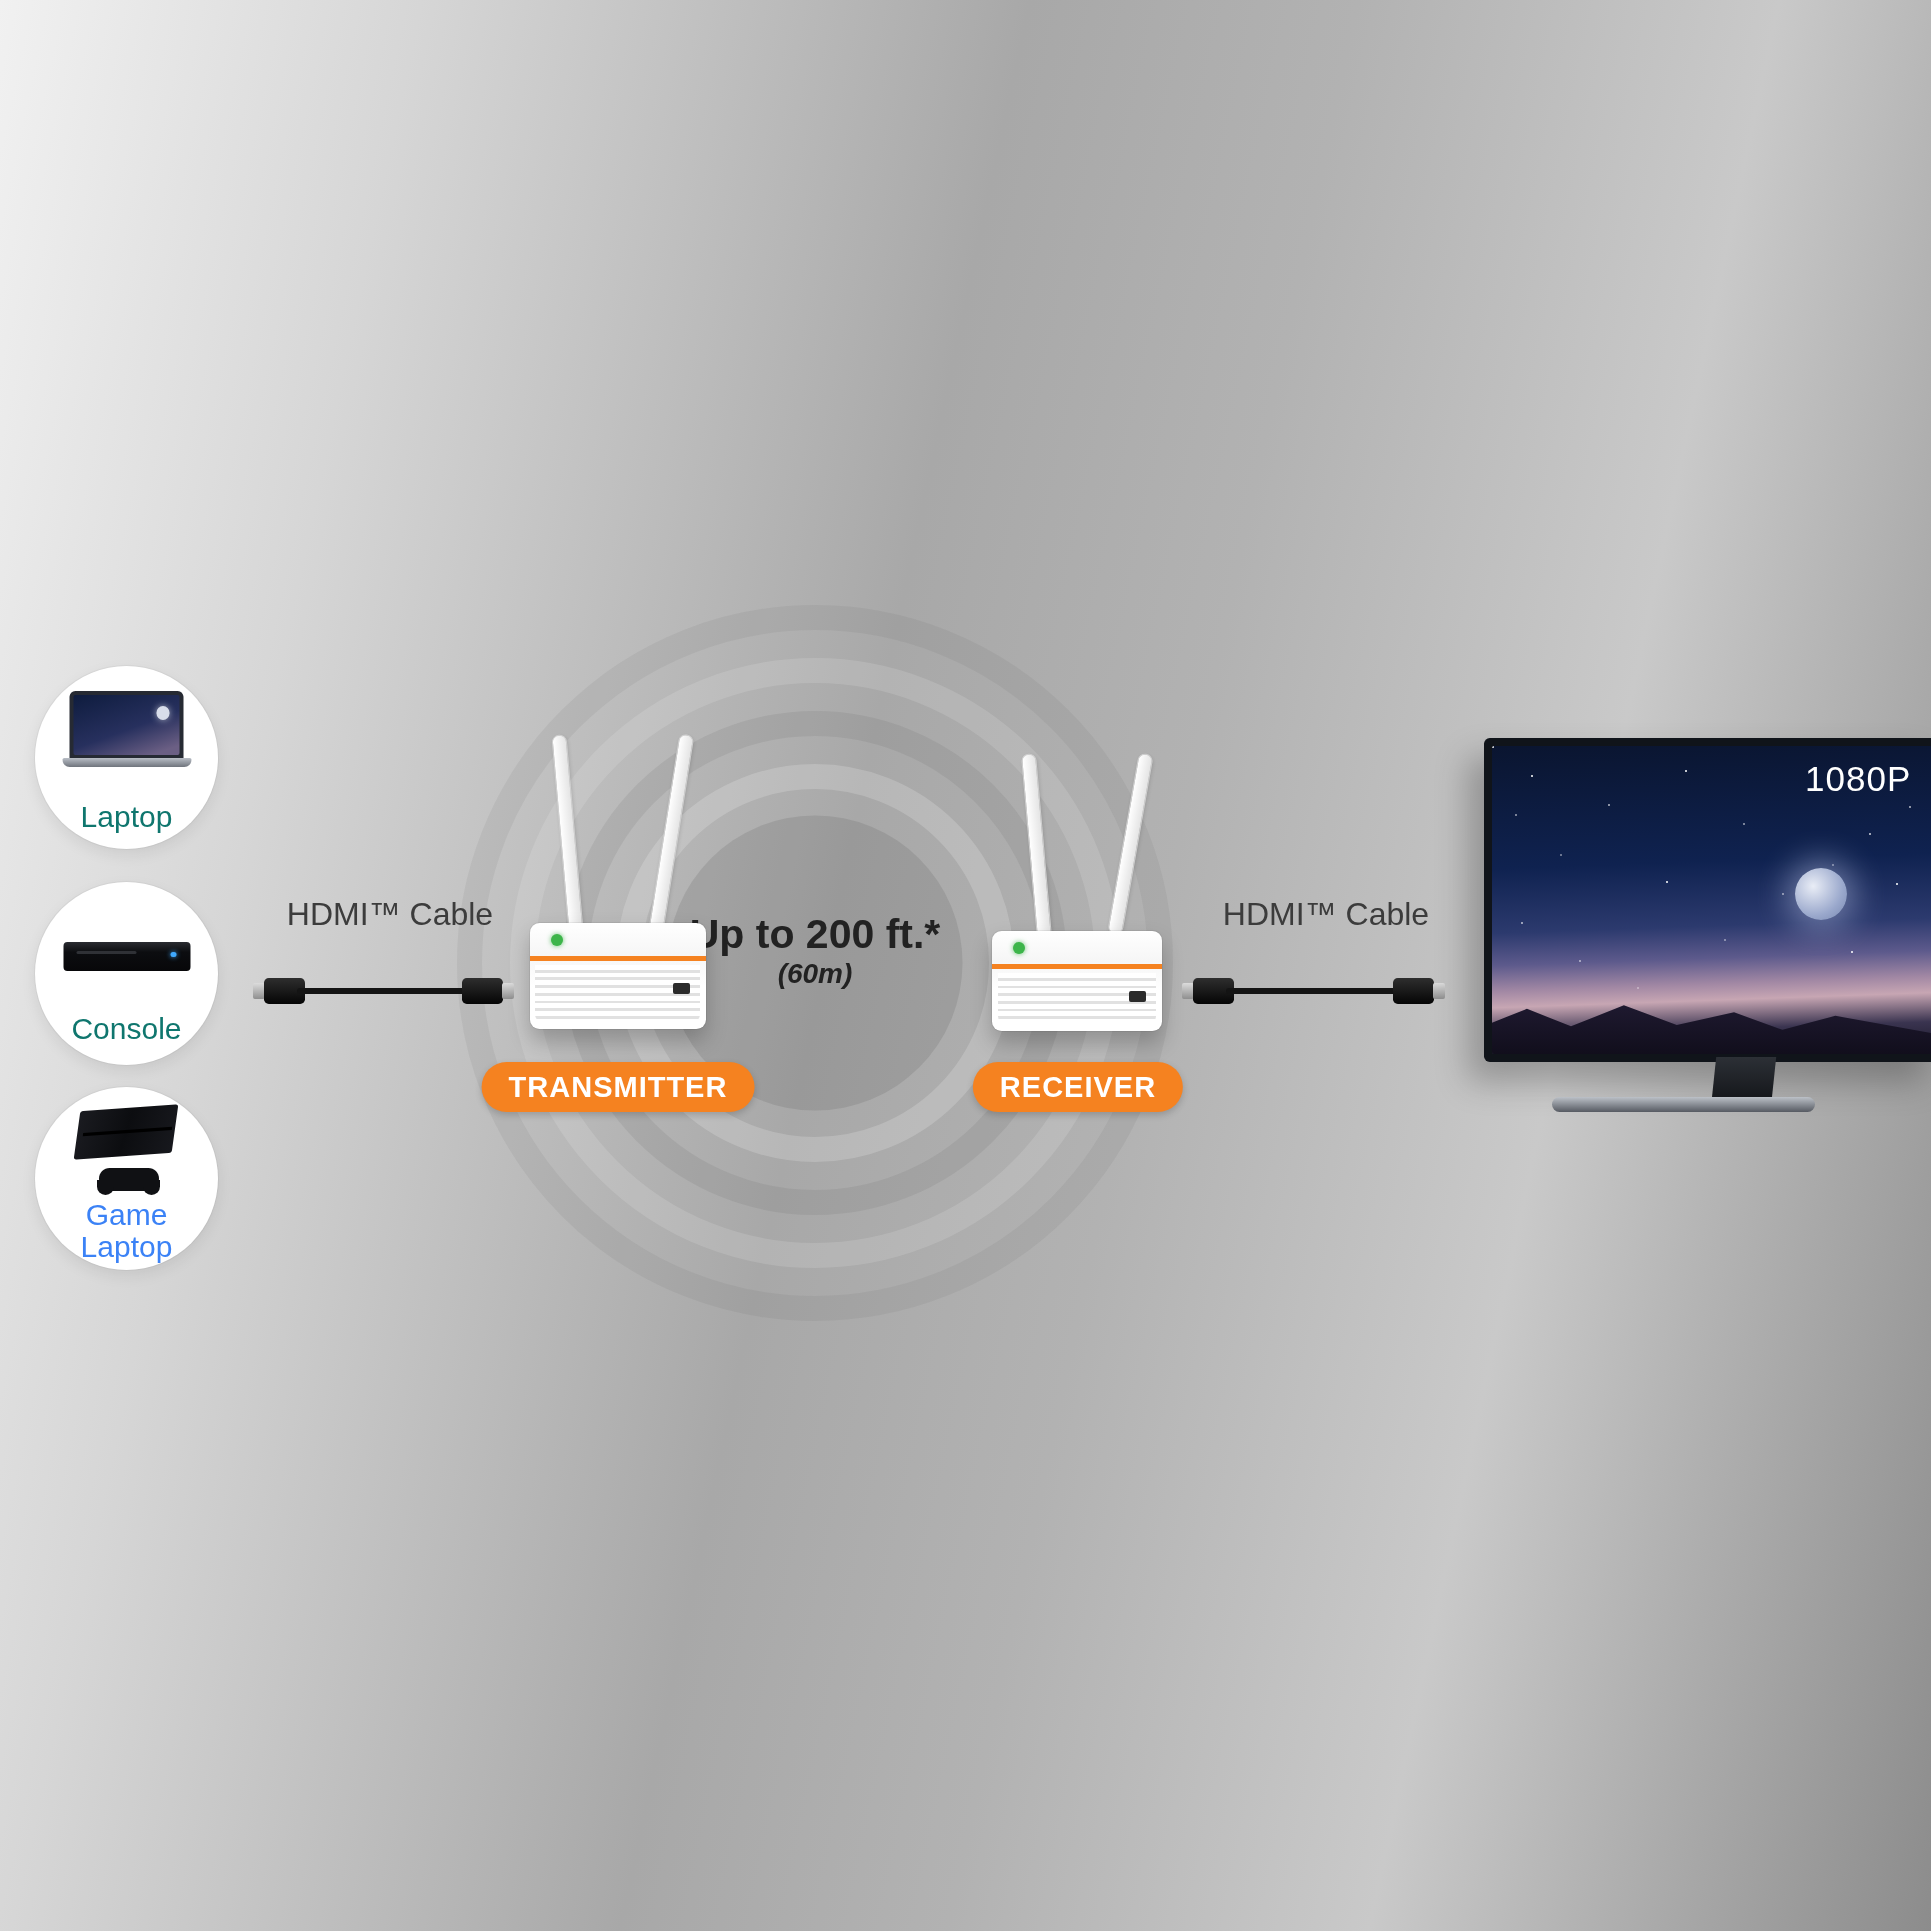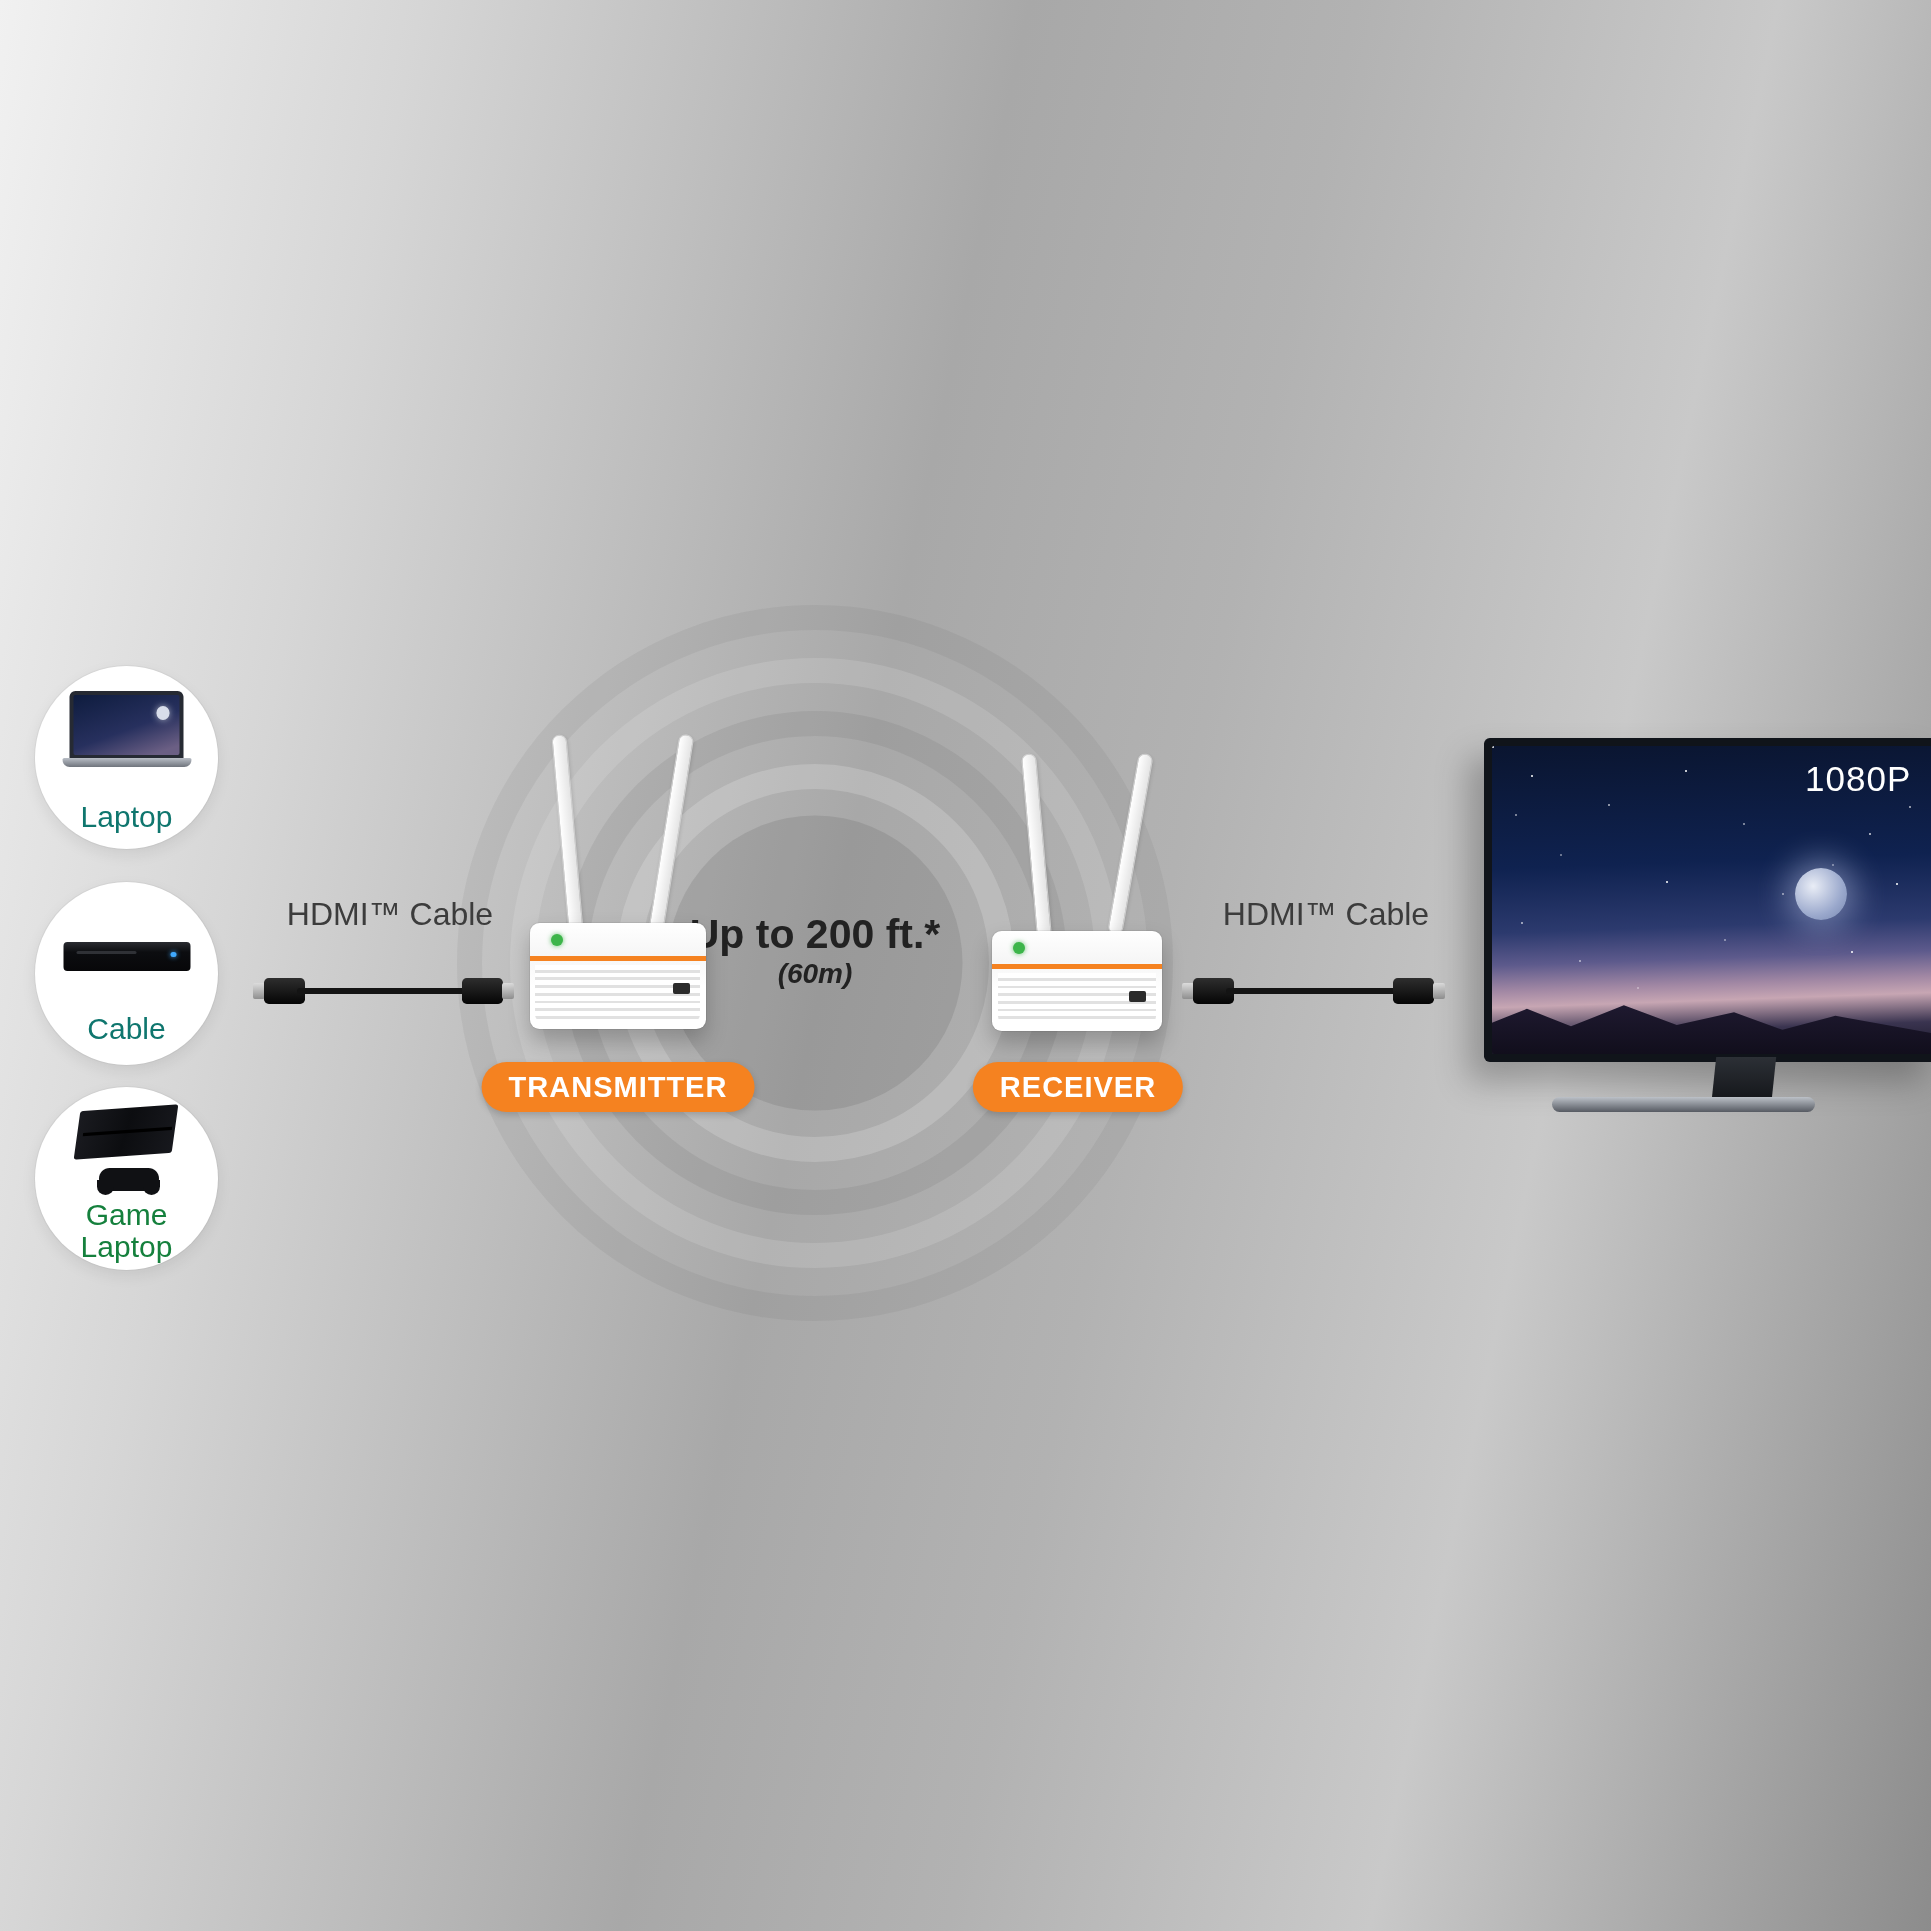--- a/index.html
+++ b/index.html
@@ -178,7 +178,7 @@
         <div class="pl-led"></div>
       </div>
     </div>
-    <div class="source-label">Cable</div>
+    <div class="source-label">Console</div>
   </div>
 
   <div class="source-circle c3">

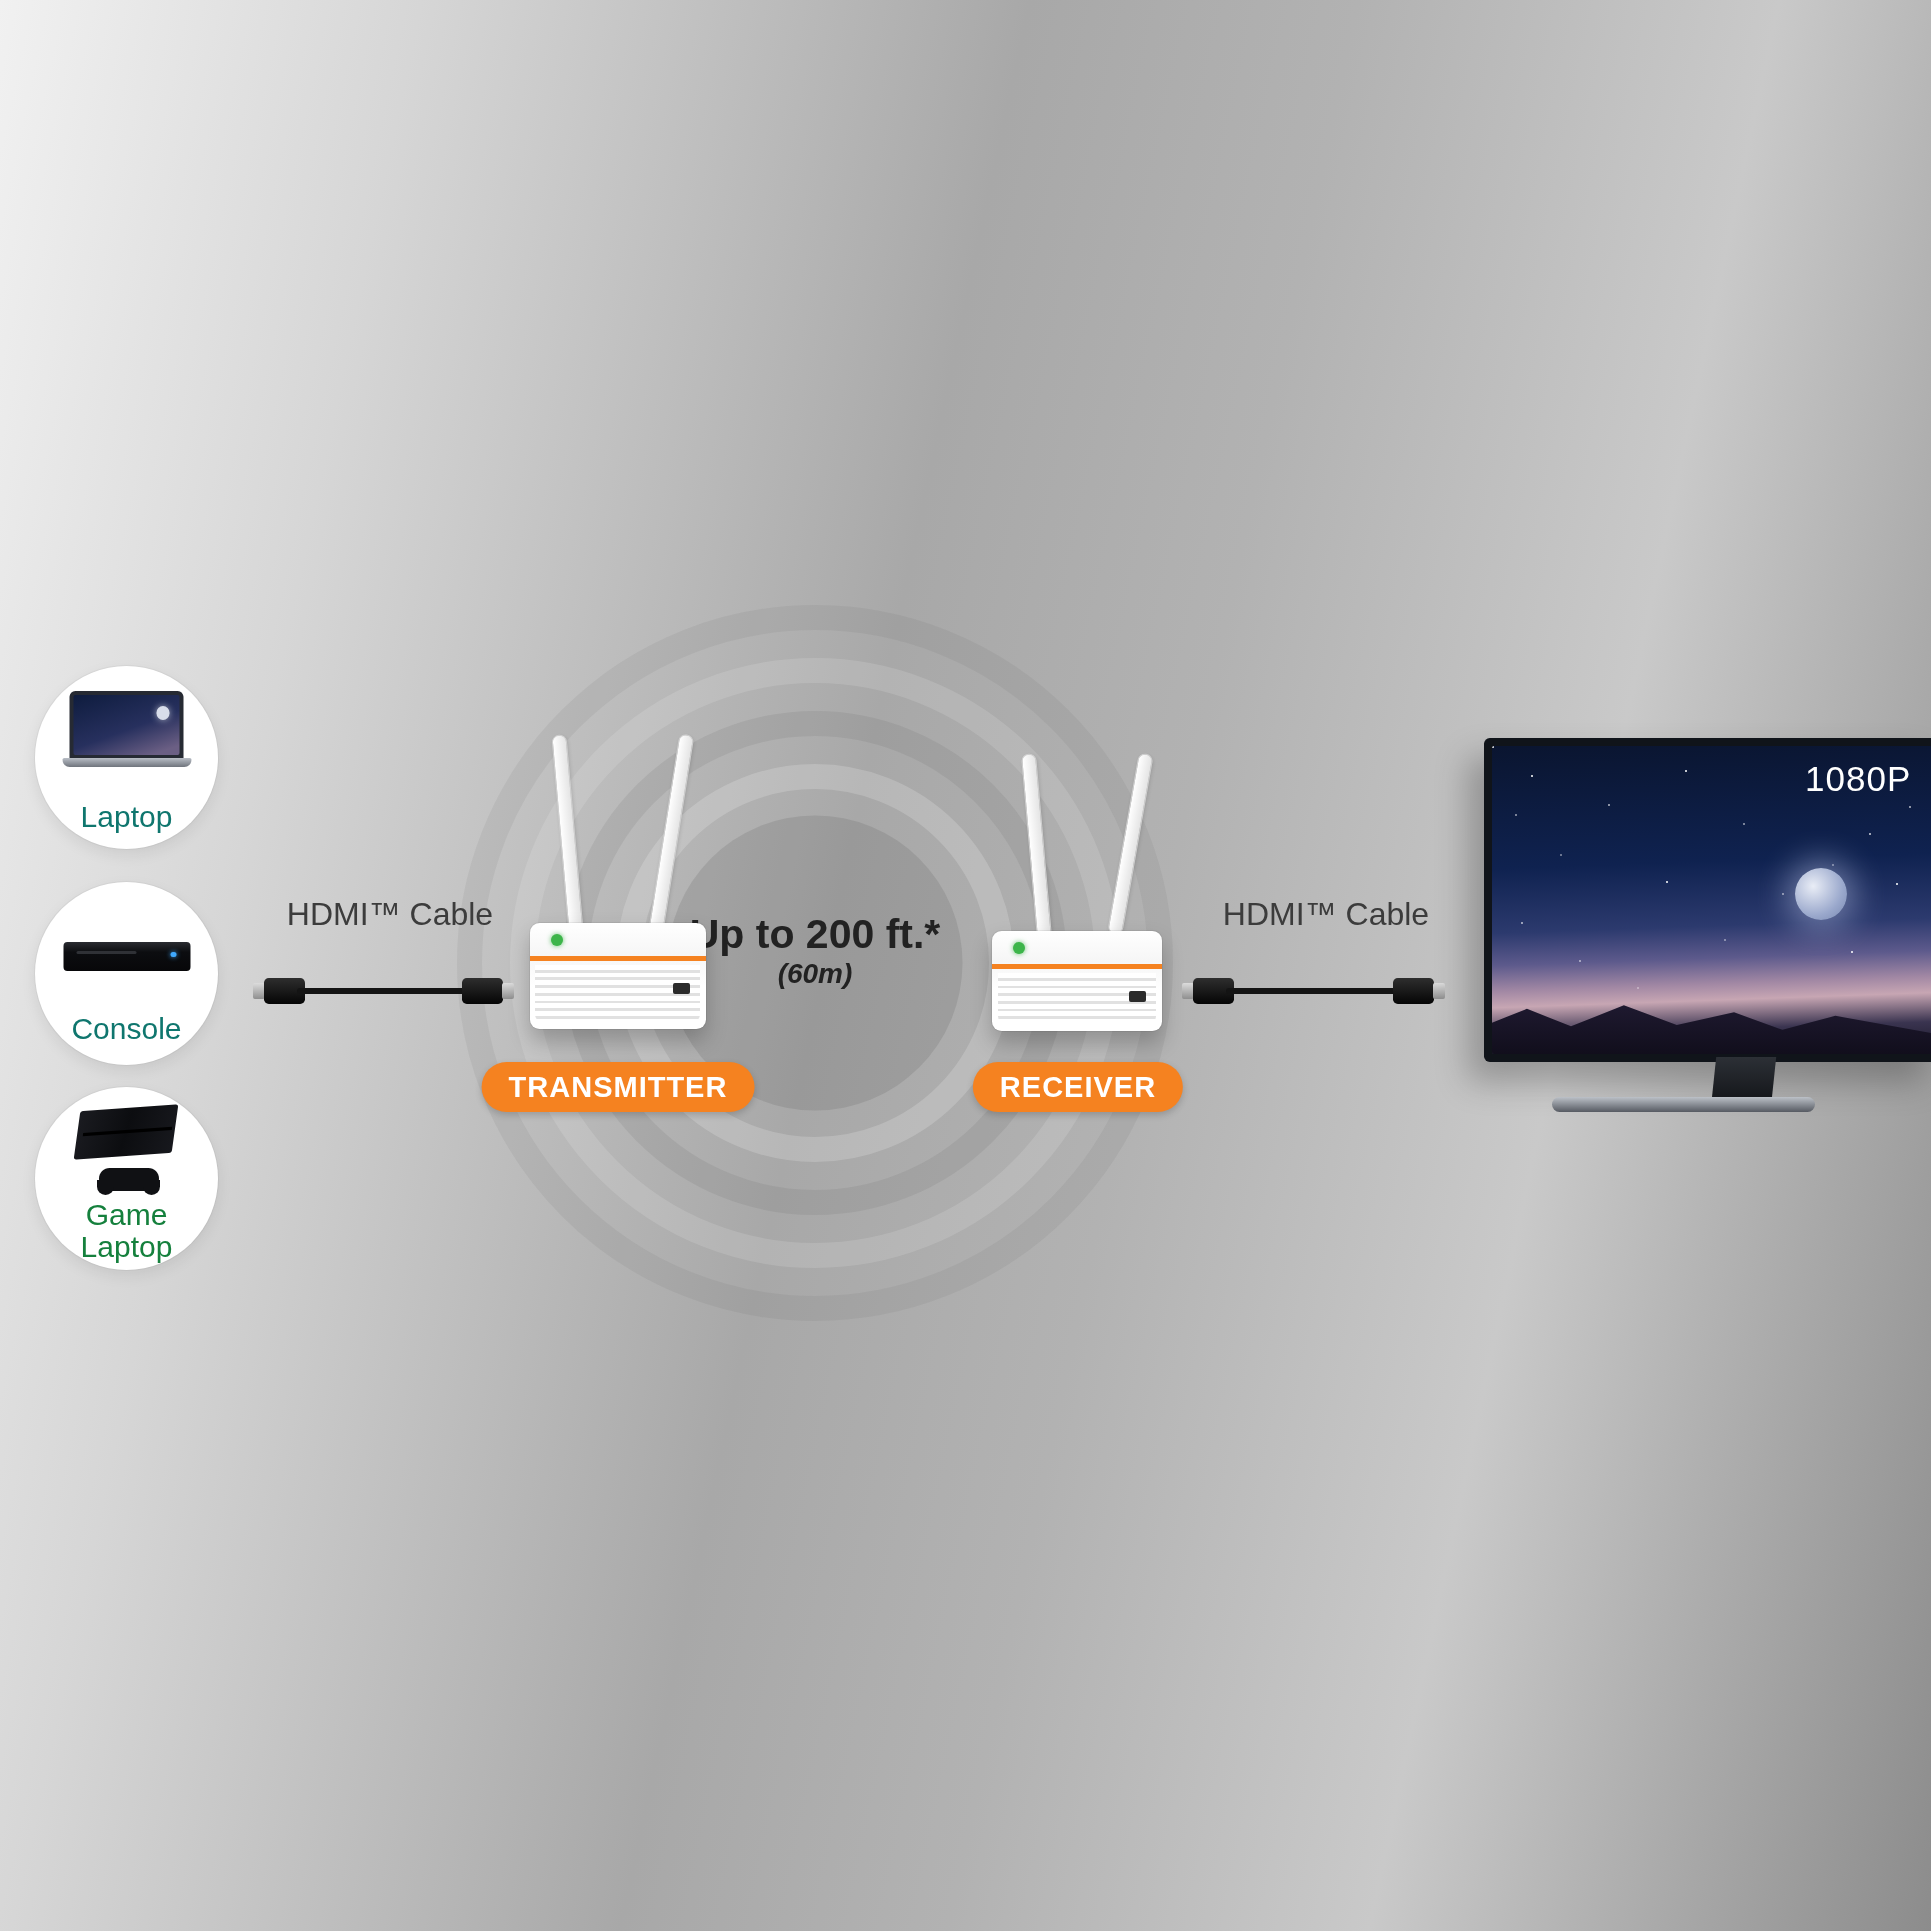--- a/index.html
+++ b/index.html
@@ -34,7 +34,7 @@
   .c1 .source-label { bottom:15.4px; }
   .c2 .source-label { bottom:19.3px; }
   .c3 .label-wrap { position:absolute; left:0; right:0; bottom:7.7px; text-align:center;
-                    font-size:30px; color:#15803d; line-height:1.05; }
+                    font-size:30px; color:#3b82f6; line-height:1.05; }
 
   
   .laptop-icon { position:absolute; left:50%; top:25px; transform:translateX(-50%); width:129px; }

